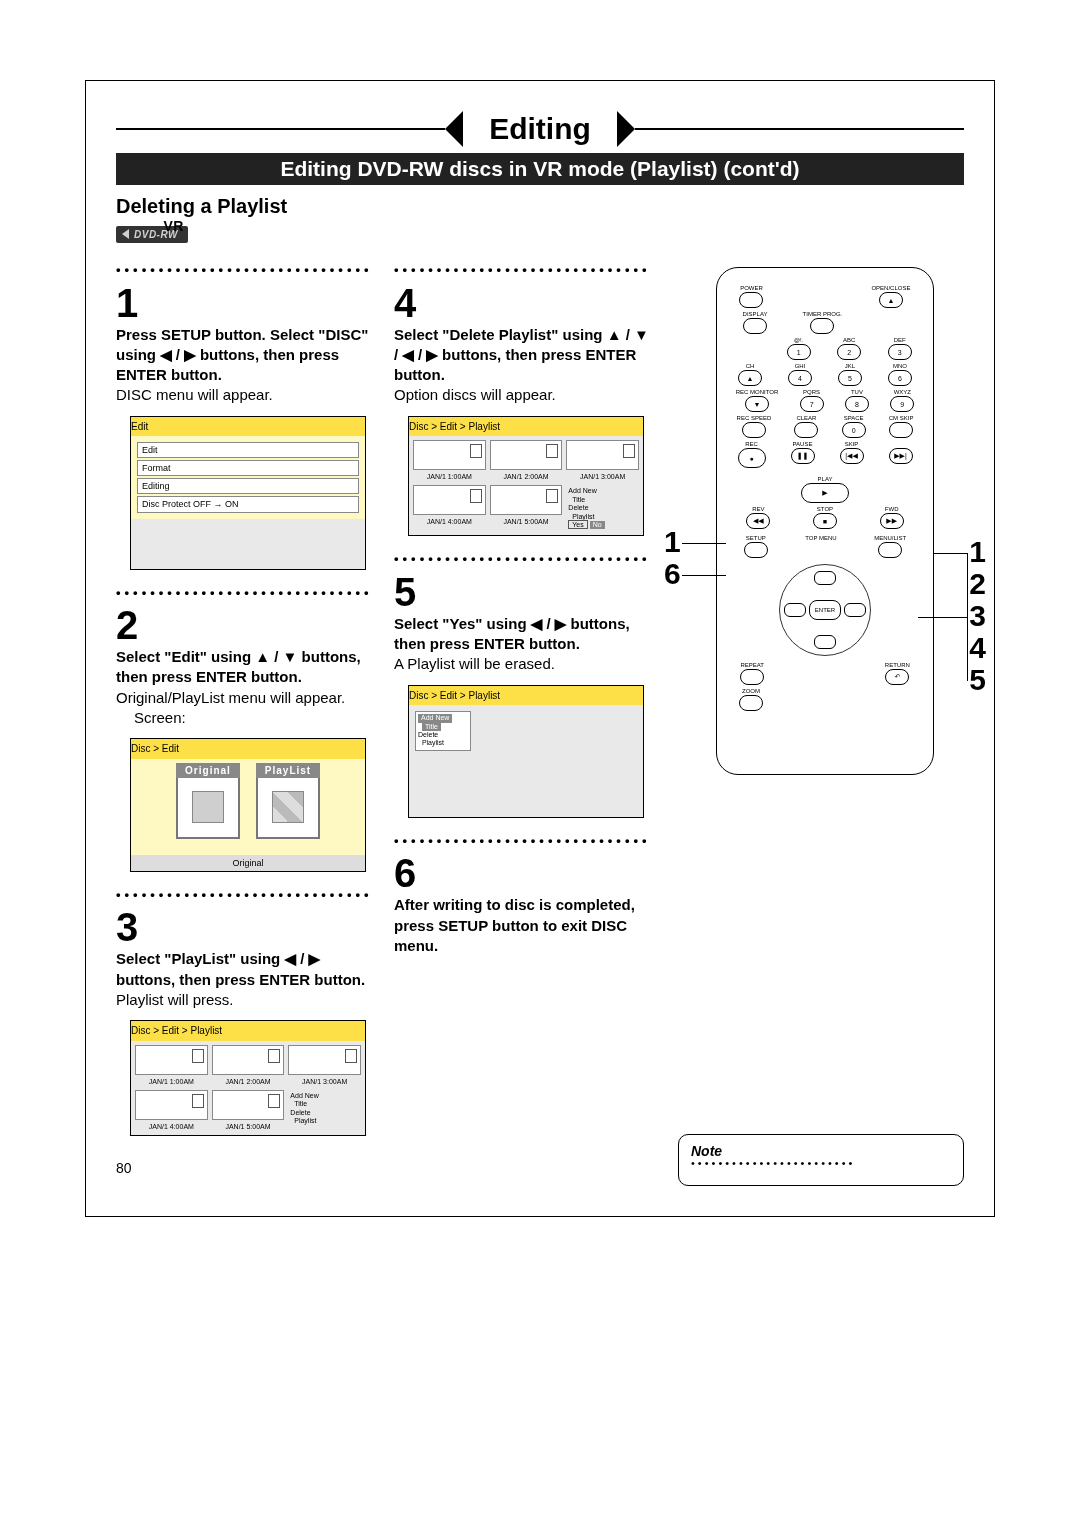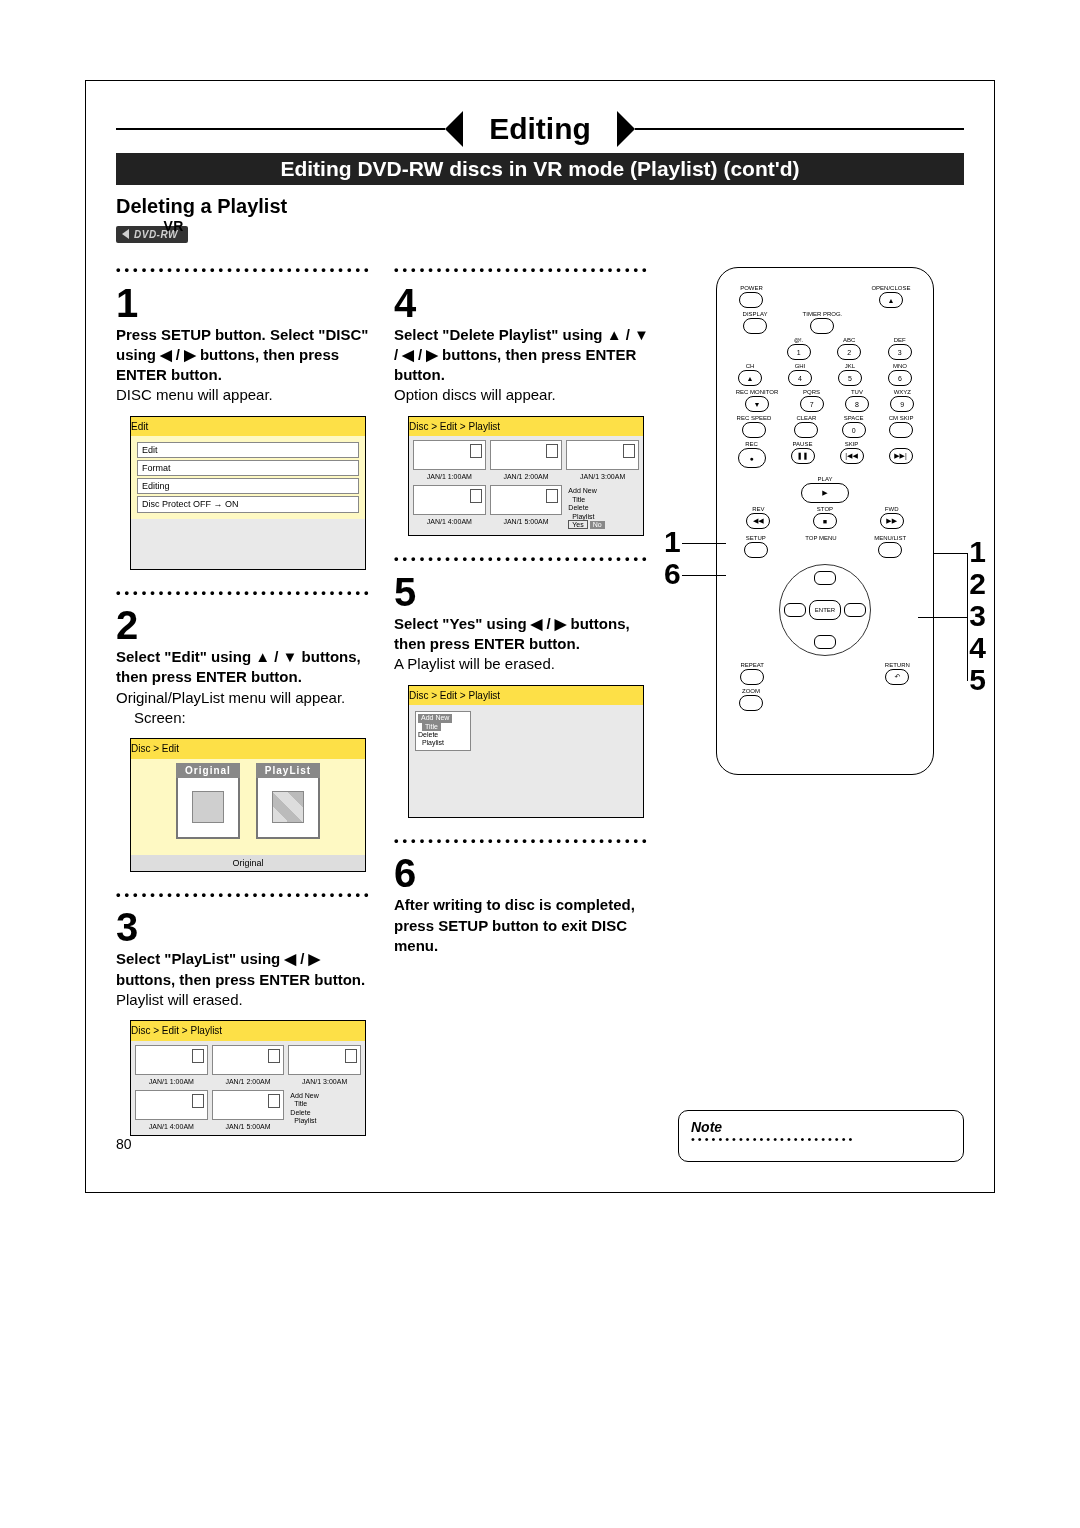--- a/index.html
+++ b/index.html
@@ -240,7 +240,7 @@
       <div class="dots">••••••••••••••••••••••••••••••</div>
       <div class="step-num">3</div>
       <div class="bold">Select "PlayList" using ◀ / ▶ buttons, then press ENTER button.</div>
-      <div>Playlist will erased.</div>
+      <div>Playlist will press.</div>
       <div class="osd">
         <div class="crumb">Disc &gt; Edit &gt; Playlist</div>
         <div class="osd-thumbs">

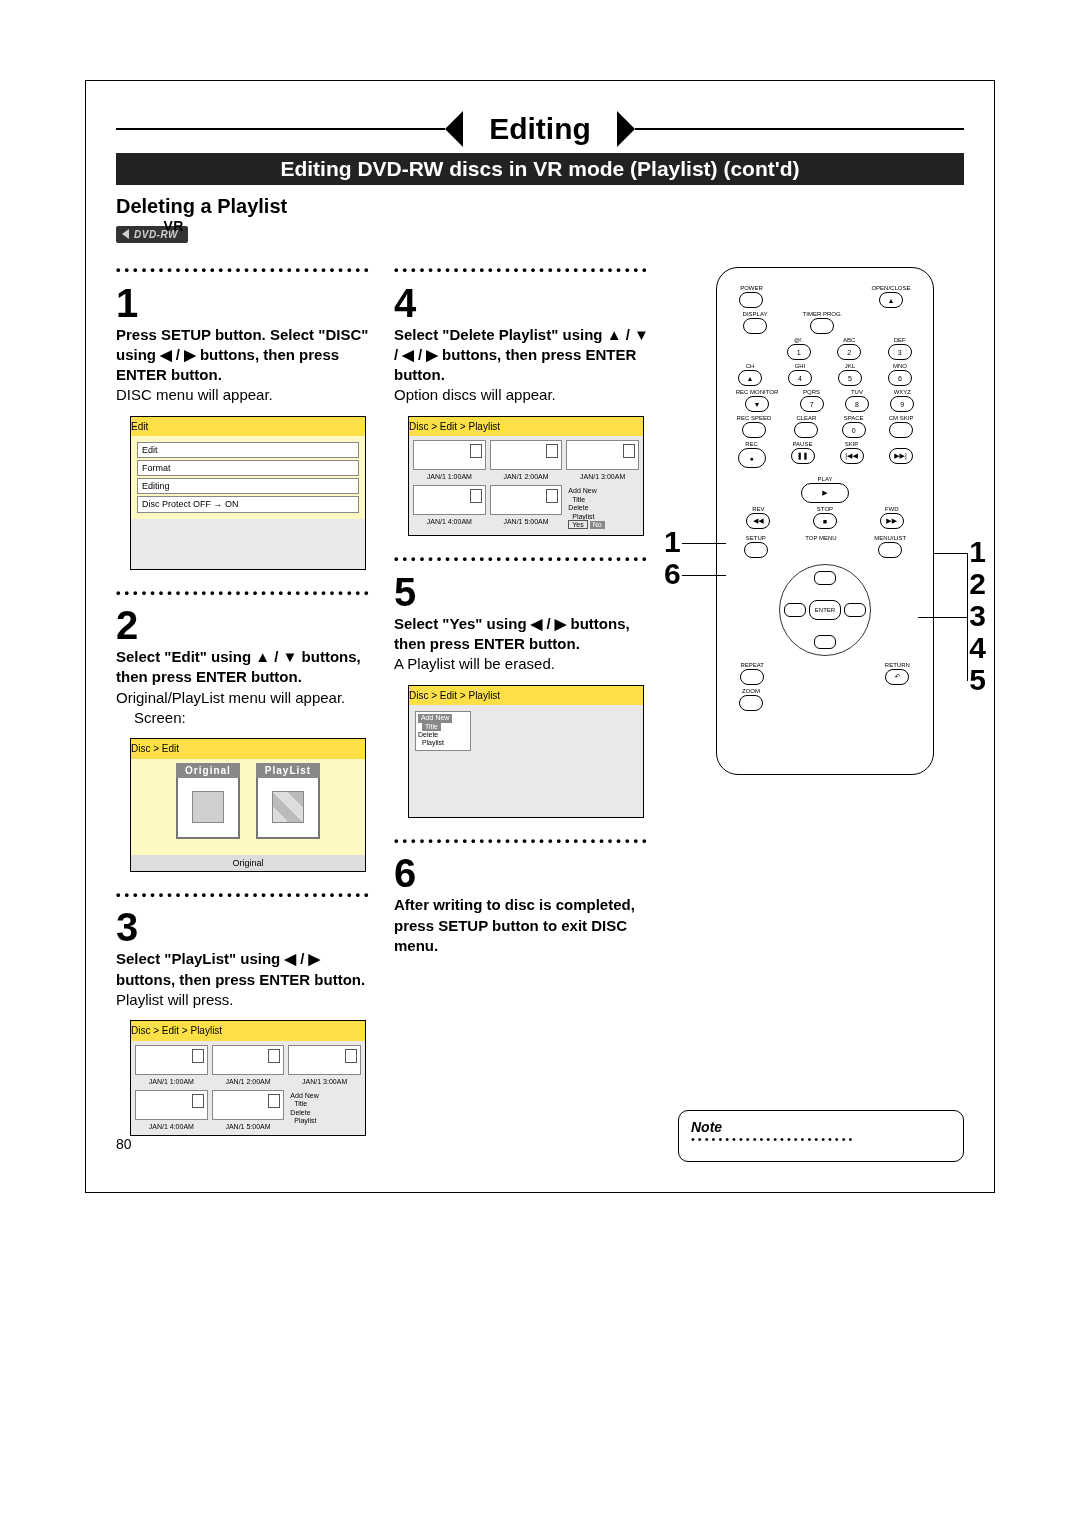--- a/index.html
+++ b/index.html
@@ -174,7 +174,7 @@
   }
   .note-box .nt{font-weight:bold;font-style:italic;}
   .note-dots{font-size:11px;letter-spacing:3px;margin:-2px 0 4px;}
-  .page-num{font-size:14px;}
+  .page-num{font-size:14px;margin-top:24px;}
 </style>
 </head>
 <body>

